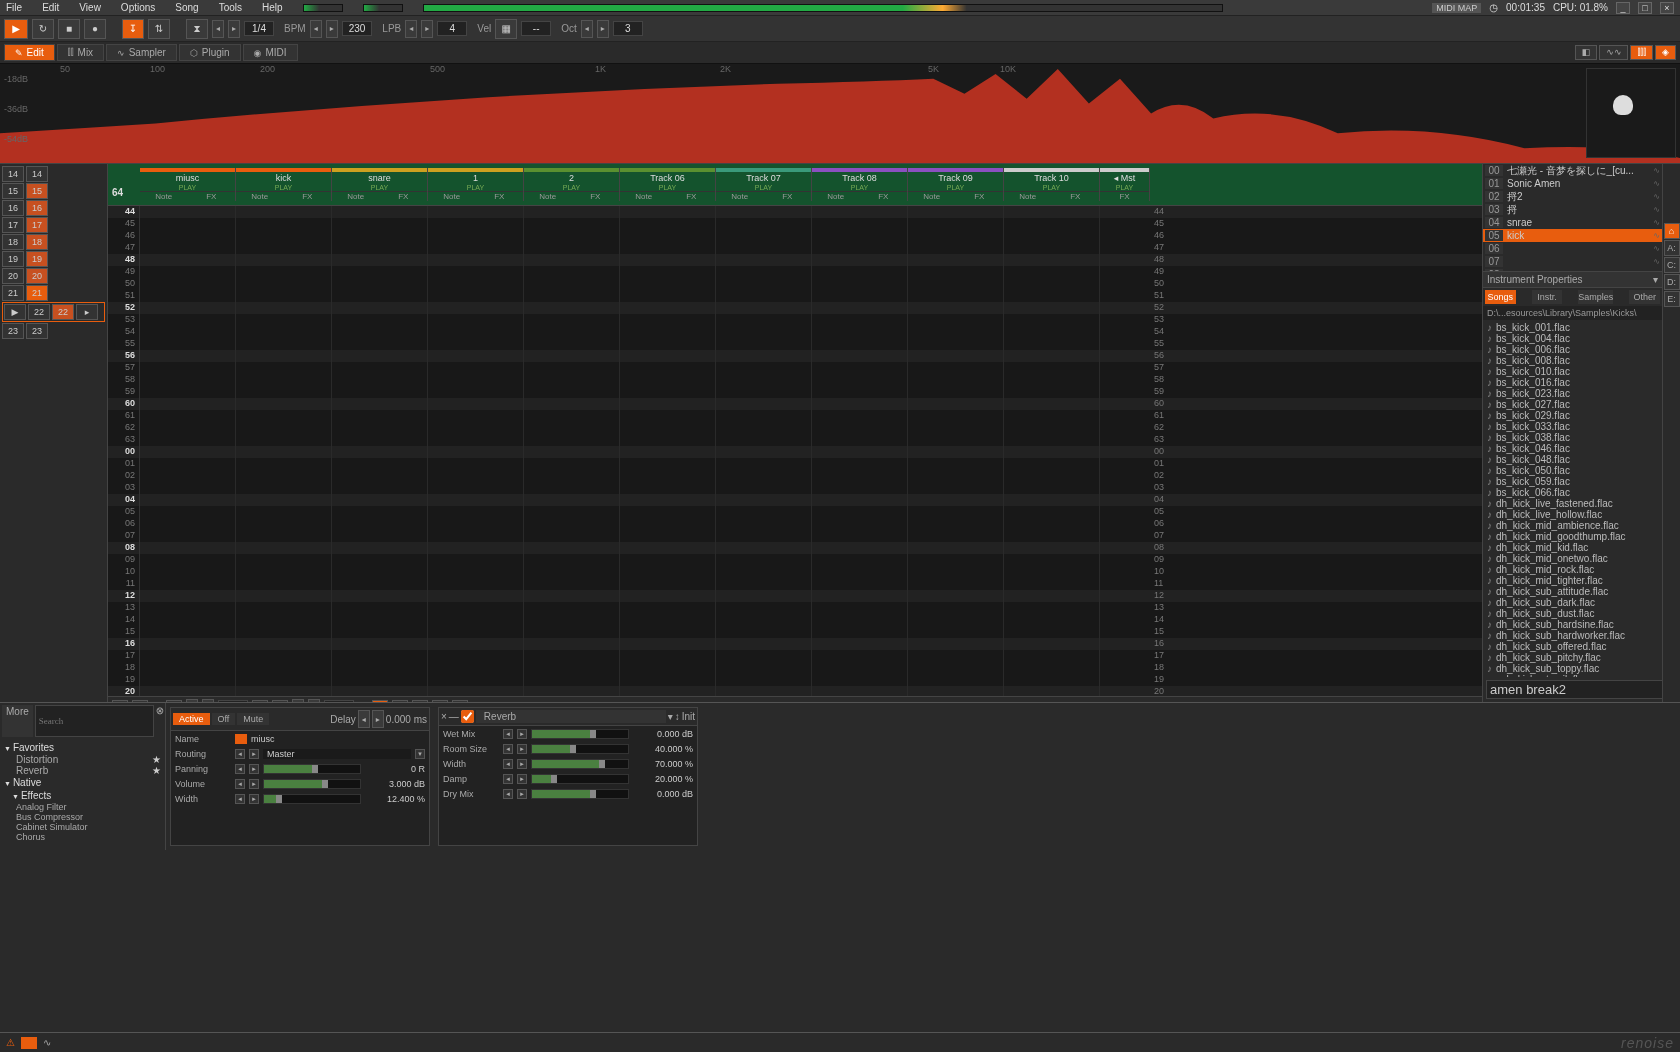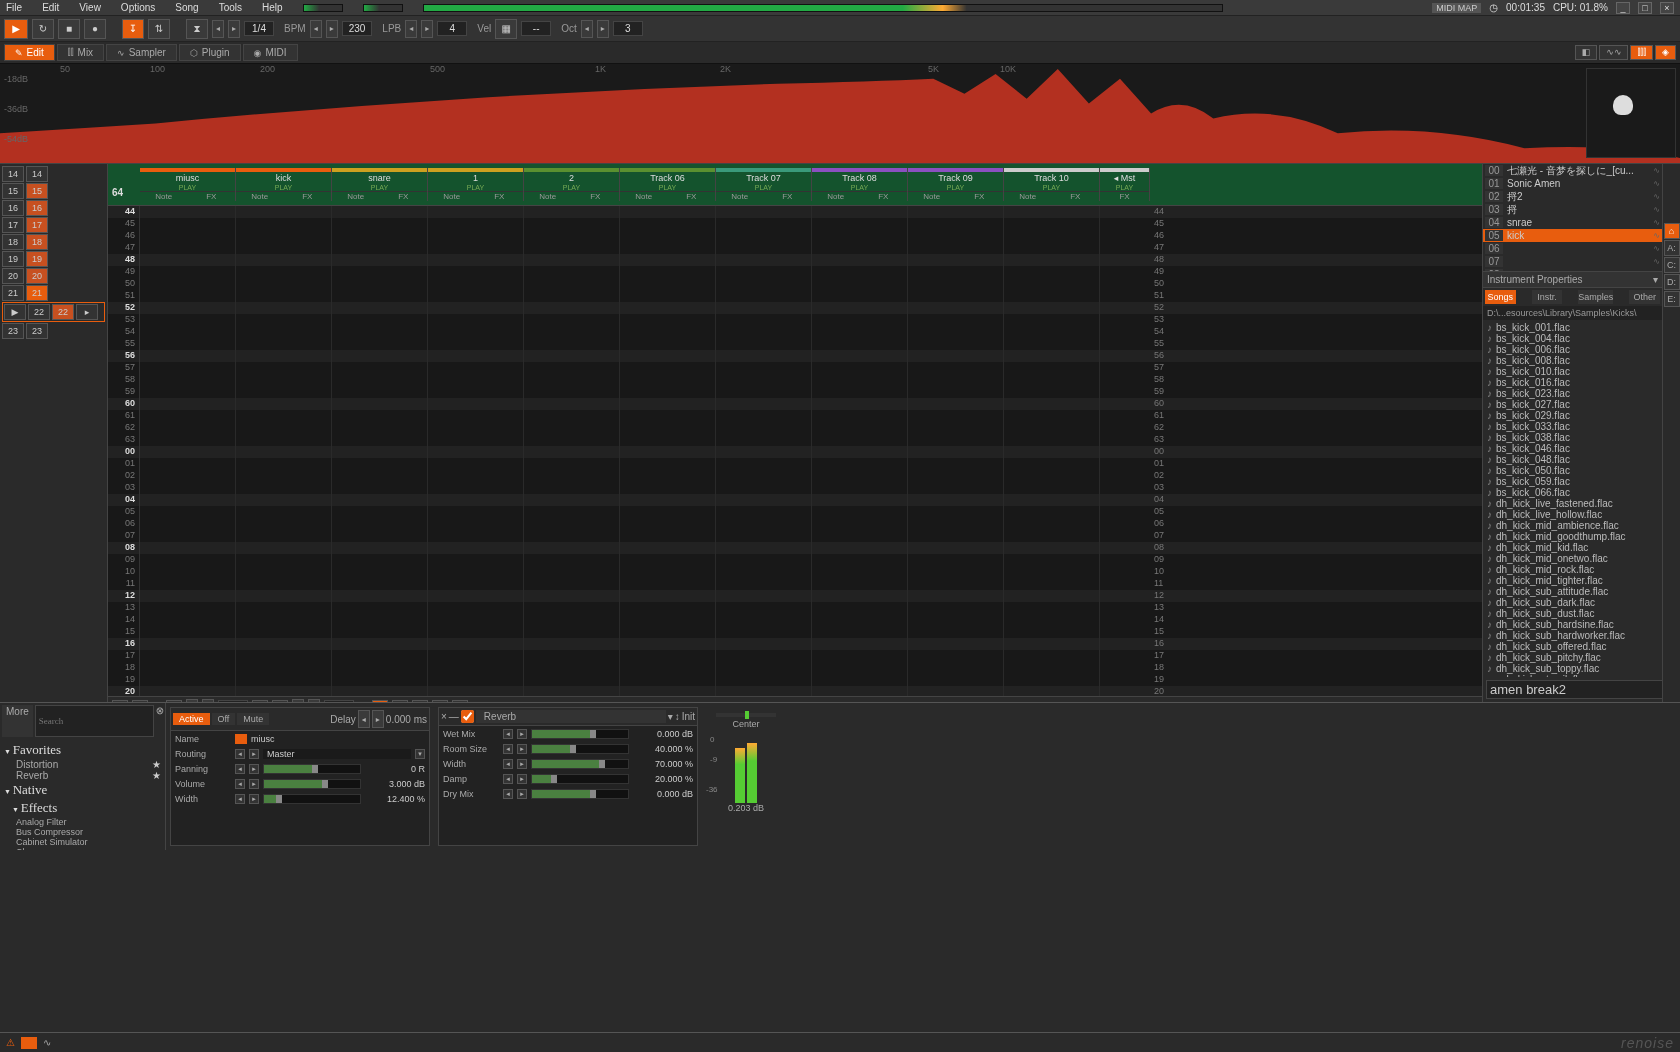--- a/index.html
+++ b/index.html
@@ -1387,20 +1387,6 @@
         </div>
     </div>
 
-    <div class="outmeter" style="position:relative">
-      <div style="width:60px;height:4px;background:#333;margin:2px auto;position:relative">
-          <div style="position:absolute;left:48%;width:4px;height:8px;background:#5c3;top:-2px"></div>
-        </div>
-      <div class="cnt">Center</div>
-      <div style="position:absolute;left:4px;top:28px;font-size:8px;color:#888">0</div>
-      <div style="position:absolute;left:4px;top:48px;font-size:8px;color:#888">-9</div>
-      <div style="position:absolute;left:0px;top:78px;font-size:8px;color:#888">-36</div>
-      <div class="bars">
-        <div class="bar" style="height:55px"></div>
-        <div class="bar" style="height:60px"></div>
-      </div>
-      <div class="cnt">0.203 dB</div>
-    </div>
   </div>
 </div>
 

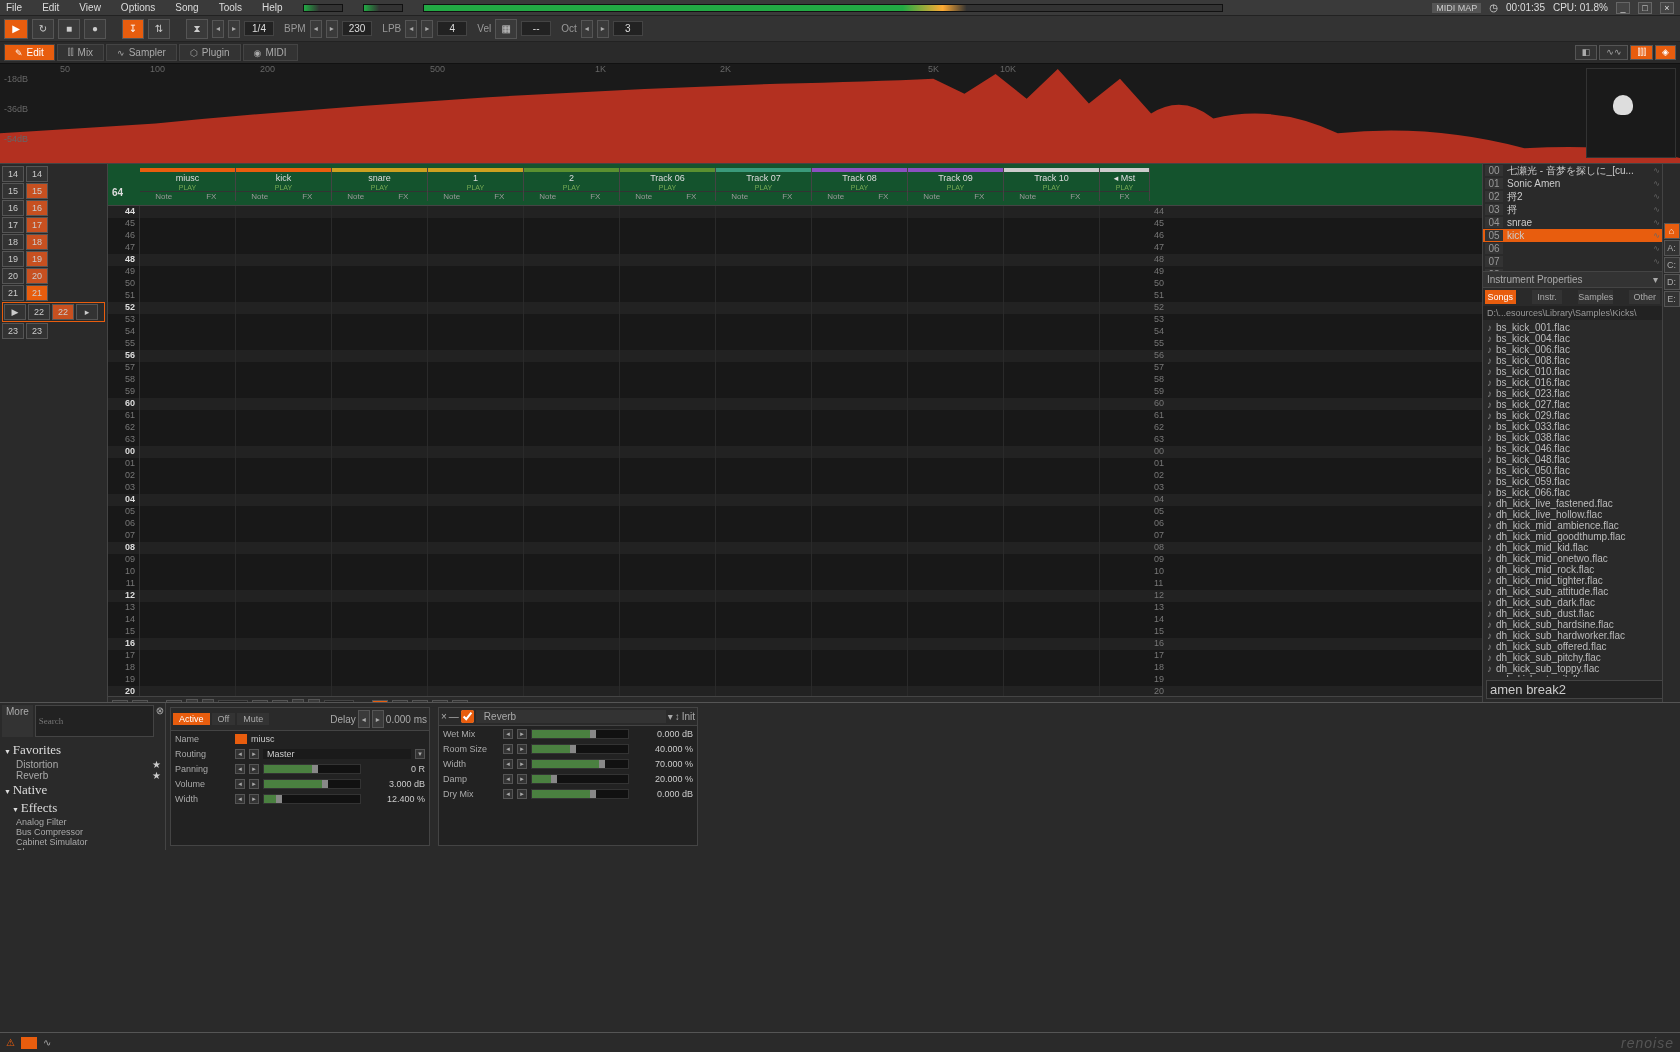--- a/index.html
+++ b/index.html
@@ -106,7 +106,7 @@
 .fxsearch .more{background:#333;padding:1px 4px;}
 .fxsearch input{flex:1;background:#222;border:1px solid #444;color:#ccc;padding:10px 3px;font-size:9px;font-family:Liberation Serif, serif;}
 .fxtree { flex:1; overflow:auto; padding:2px; }
-.fxcat { color:#ddd; font-size:13px; padding:1px 2px;font-family:Liberation Serif, serif; }
+.fxcat { color:#ddd; font-size:10px; padding:1px 2px; }
 .fxcat::before{content:"▼ ";font-size:7px;}
 .fxitem { color:#aaa; font-size:9px; padding:0 2px 0 14px; display:flex;justify-content:space-between;}
 .fxitem .star{color:#ccc;}

